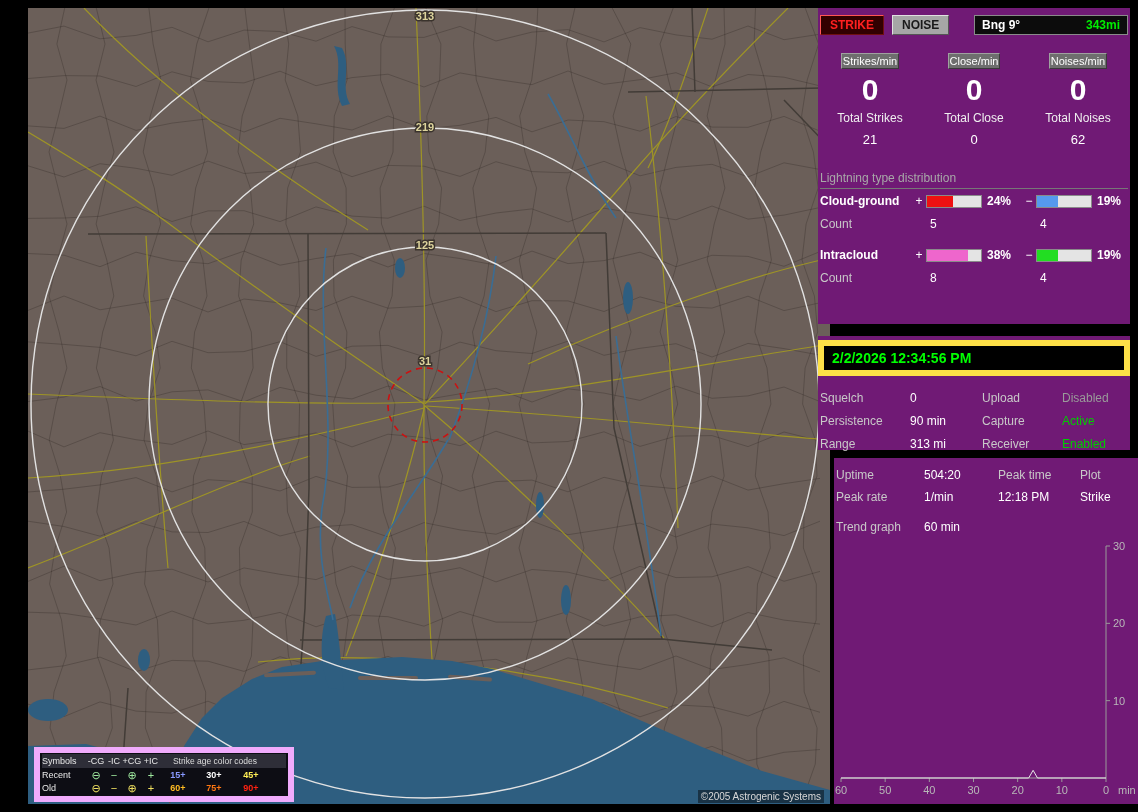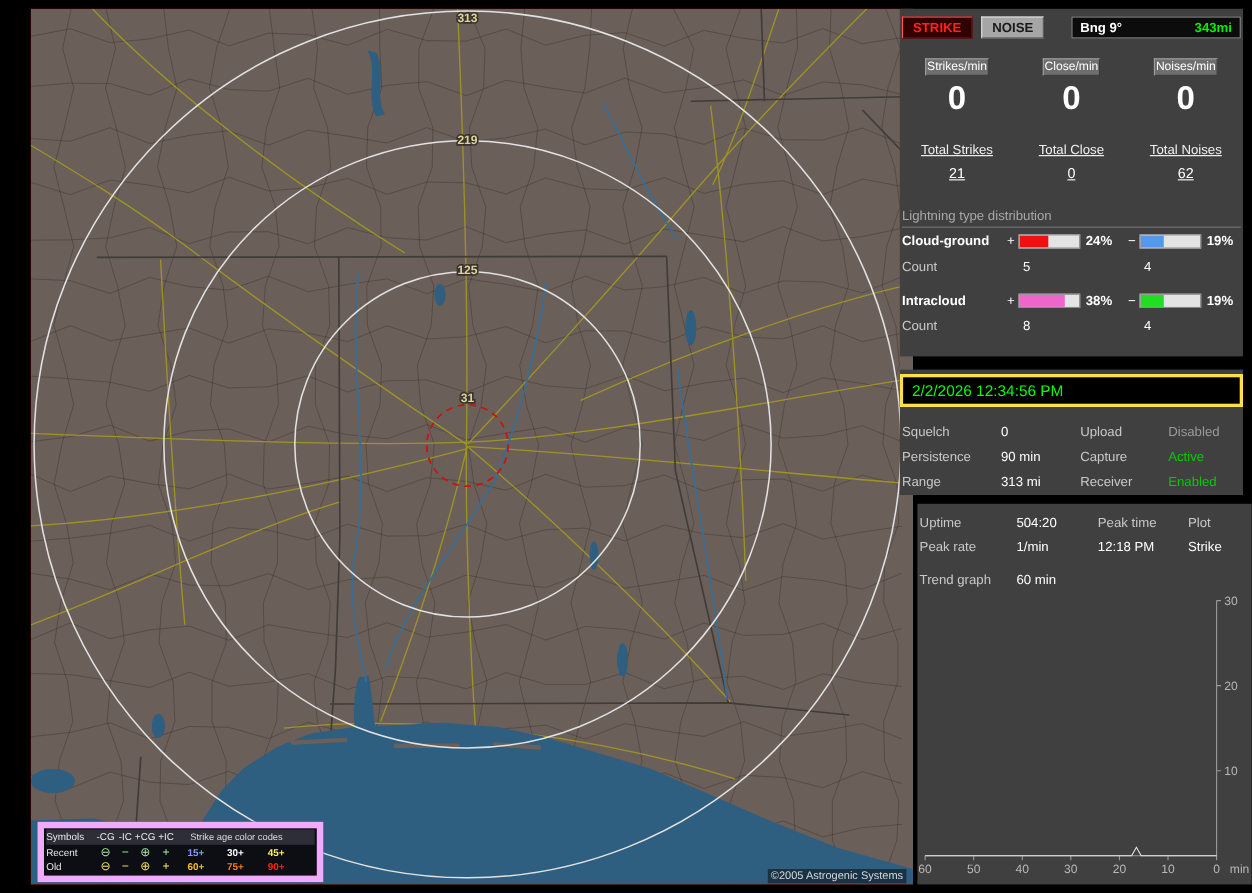--- a/index.html
+++ b/index.html
@@ -25,7 +25,7 @@
 
   
   .sidebar{position:absolute;left:818px;top:8px;width:312px;height:796px;color:#fff;font-size:12px;}
-  .panel{position:absolute;left:0;width:312px;background:#404040;}
+  .panel{position:absolute;left:0;width:312px;background:#701a75;}
   .panel1{top:0;height:316px;}
   .panel2{top:328px;height:114px;}
   .panel3{top:450px;height:346px;margin-left:16px;}

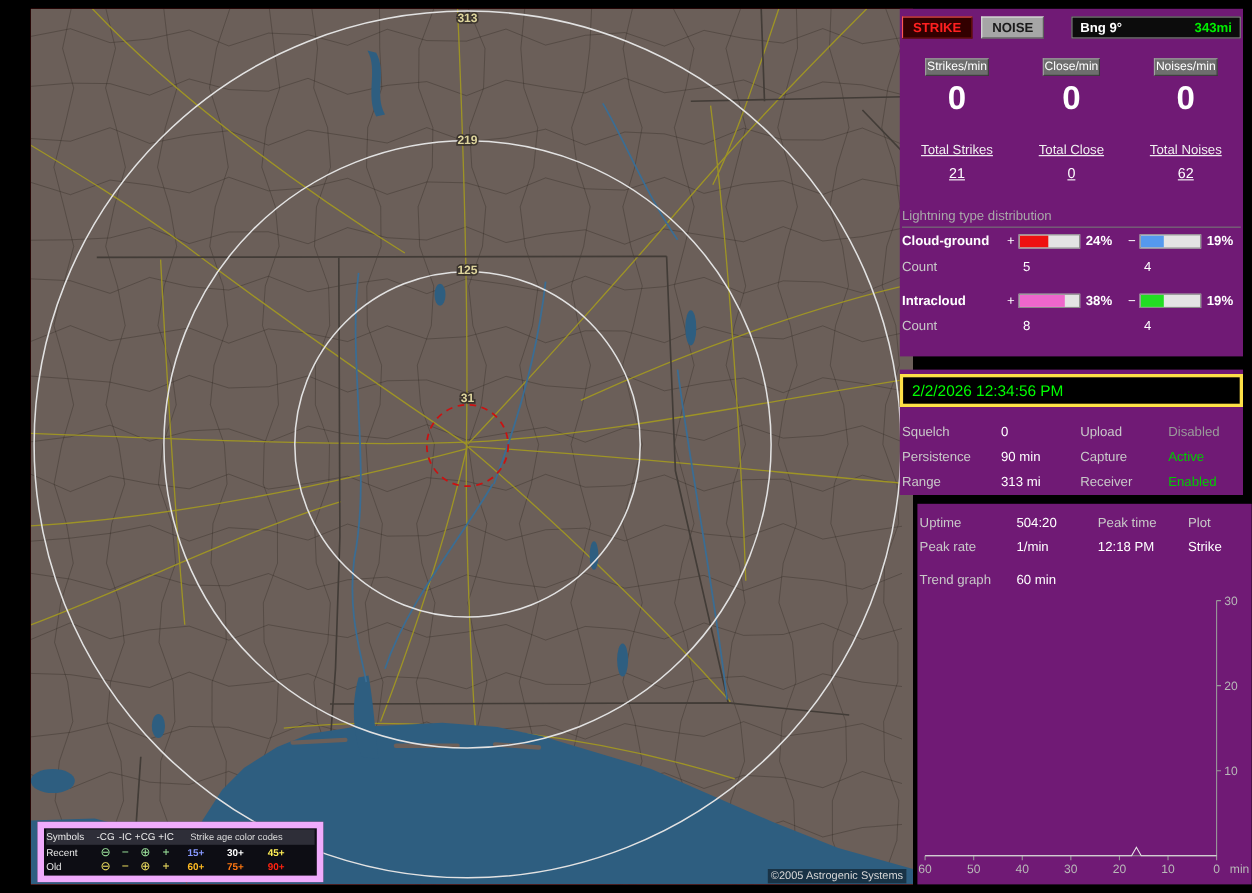--- a/index.html
+++ b/index.html
@@ -45,7 +45,7 @@
   .rate-btn{font-family:"Liberation Sans",sans-serif;font-size:11px;color:#fff;background:#6e6e6e;
             border:1px solid;border-color:#a0a0a0 #3a3a3a #3a3a3a #a0a0a0;padding:1px 1px;cursor:pointer;}
   .rate-value{font-size:30px;font-weight:bold;margin-top:4px;color:#fff;}
-  .totals-row{margin-top:22px;text-decoration:underline;}
+  .totals-row{margin-top:4px;}
   .total-col{text-align:center;}
   .total-label{font-size:12px;color:#f0f0f0;}
   .total-value{margin-top:7px;font-size:13px;color:#fff;}

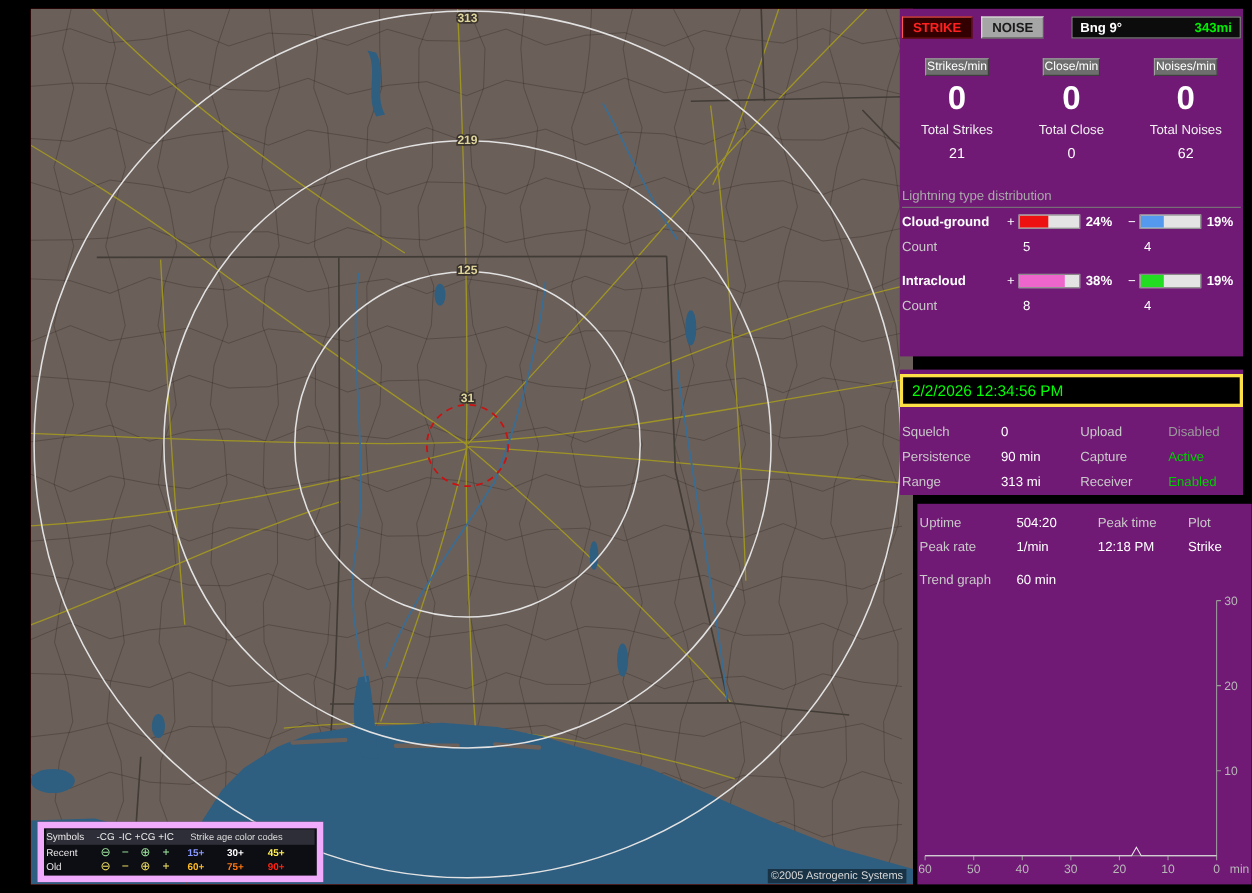--- a/index.html
+++ b/index.html
@@ -61,8 +61,8 @@
   .count-row{height:22px;}
   .cnt{color:#fff;padding-left:4px;}
 
-  .datetime-box{margin:4px 0 0 0;border:3px solid #fde047;background:#000;color:#00ff00;
-                font-weight:normal;font-size:14px;padding:4px 8px;}
+  .datetime-box{margin:4px 0 0 0;border:6px solid #fde047;background:#000;color:#00ff00;
+                font-weight:bold;font-size:14px;padding:4px 8px;}
   .status-row{display:grid;grid-template-columns:90px 72px 80px auto;margin:0 2px;height:20px;align-items:center;margin-top:3px;}
   .s-lbl{color:#c8c8c8;}
   .s-val{color:#fff;}

